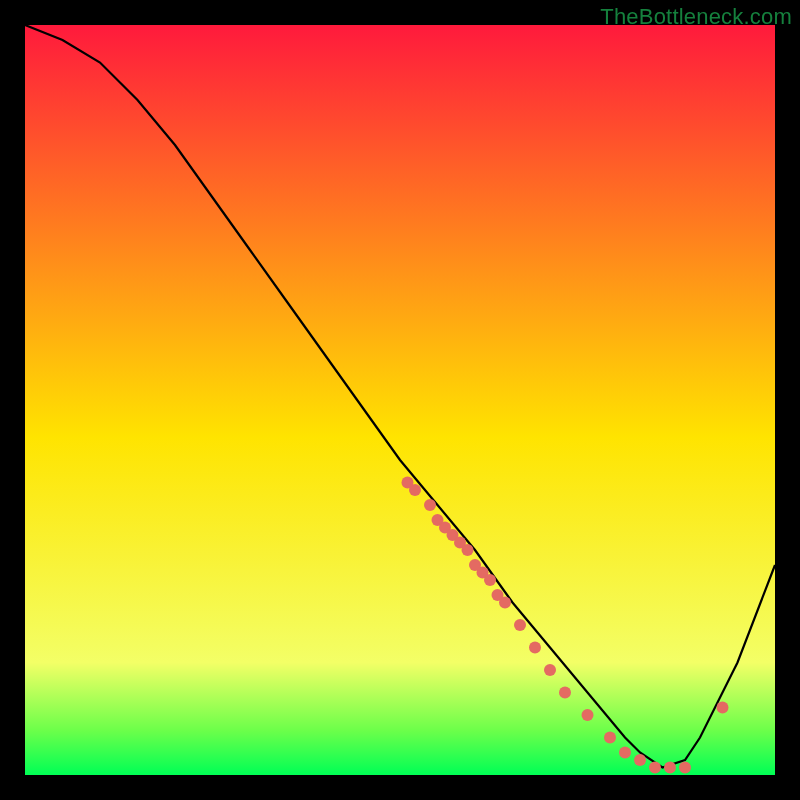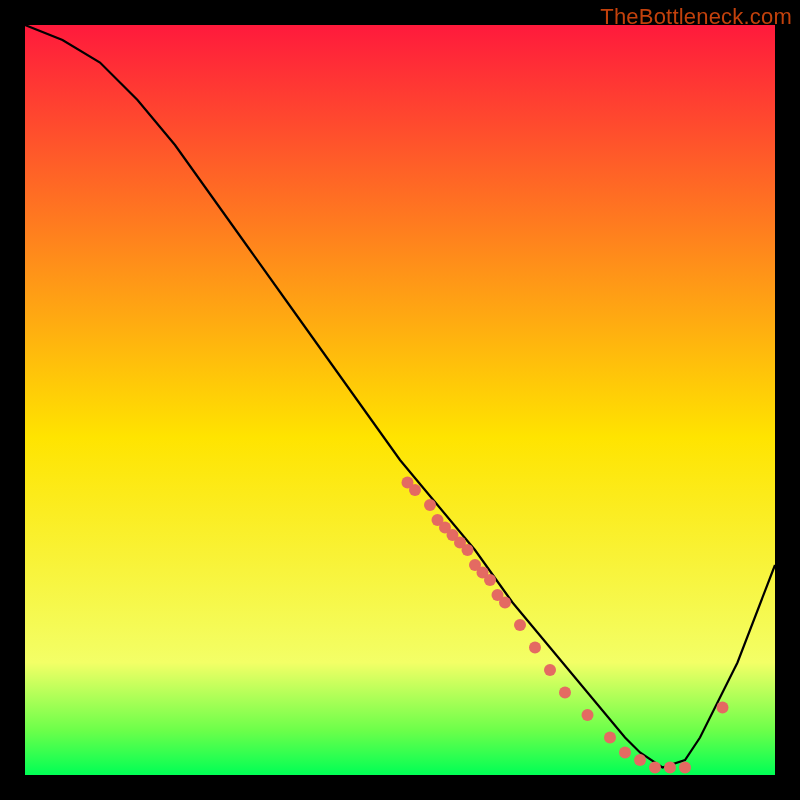--- a/index.html
+++ b/index.html
@@ -26,7 +26,7 @@
     right: 8px;
     font-family: Arial, Helvetica, sans-serif;
     font-size: 22px;
-    color: #c2410c;
+    color: #15803d;
     letter-spacing: 0.2px;
     user-select: none;
   }

